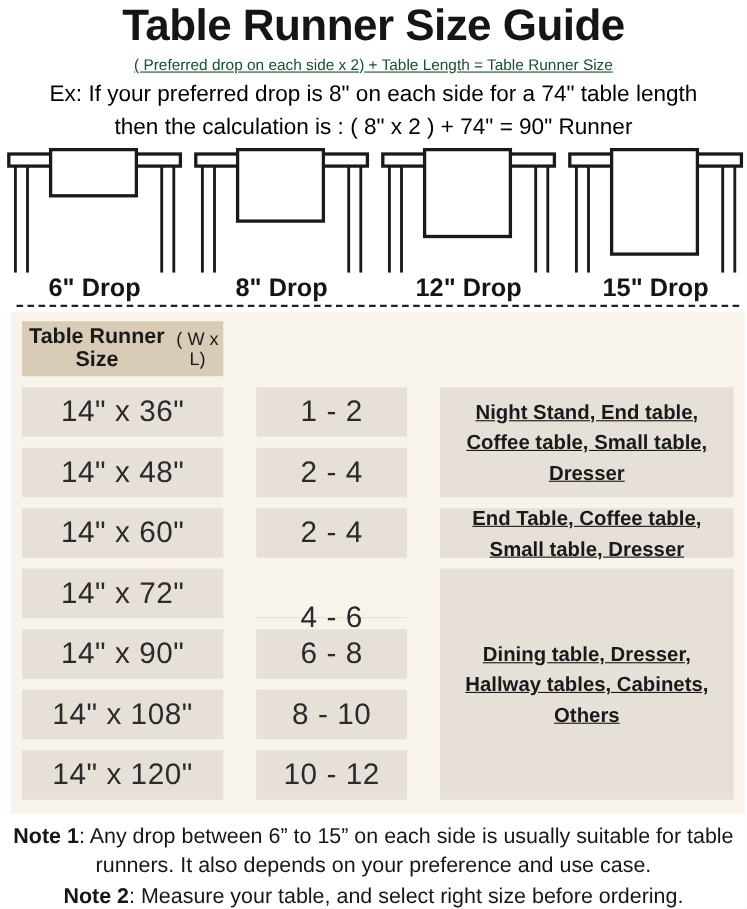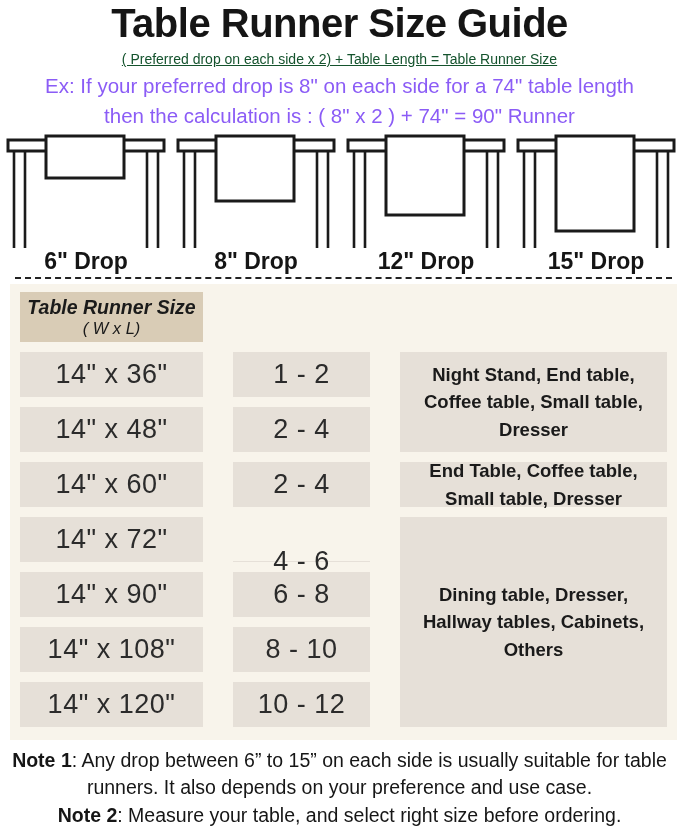--- a/index.html
+++ b/index.html
@@ -19,7 +19,7 @@
     margin:7px 0 0;text-align:center;font-size:14px;line-height:1.2;color:#14532d;text-decoration:underline;
   }
   p.example{
-    margin:6px 0 0;text-align:center;font-size:20.5px;line-height:1.2;color:#8b5cf6;
+    margin:6px 0 0;text-align:center;font-size:20.5px;line-height:1.2;color:#000000;
   }
 
   

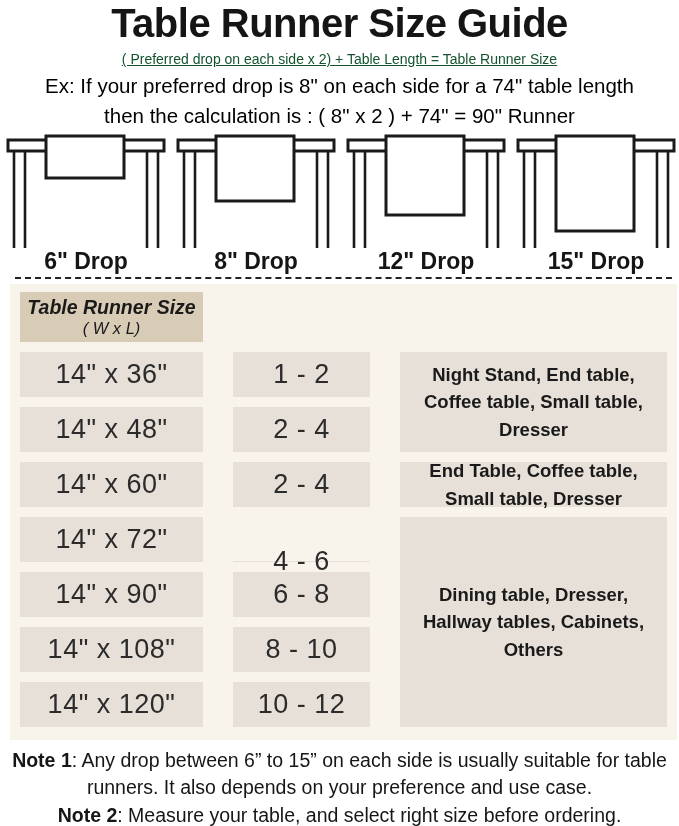--- a/index.html
+++ b/index.html
@@ -48,8 +48,8 @@
     box-sizing:border-box;
   }
   .hcell{
-    background:#d9ccb6;display:flex;flex-direction:column;align-items:center;justify-content:center;
-    font-weight:700;font-size:21px;color:#1a1a1a;text-align:center;line-height:1.1;font-style:italic;
+    background:#d9ccb6;display:flex;flex-direction:row;align-items:center;justify-content:center;
+    font-weight:700;font-size:21px;color:#1a1a1a;text-align:center;line-height:1.1;
   }
   .hcell .ht{font-weight:700;font-size:19.5px;}
   .hcell .hs{font-weight:400;font-size:16.5px;margin-top:1px;}

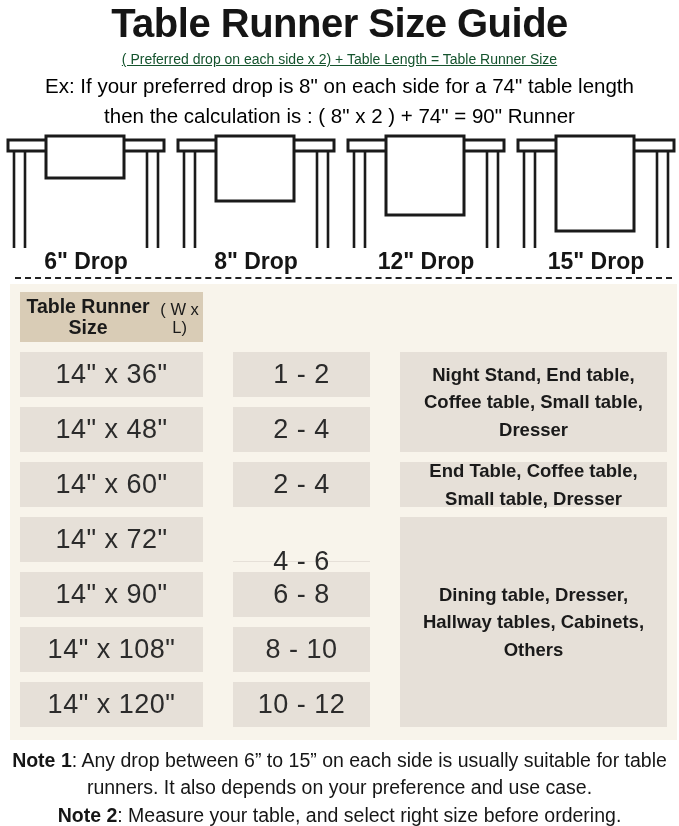--- a/index.html
+++ b/index.html
@@ -59,7 +59,7 @@
   }
   .tcell{
     font-size:18.5px;font-weight:700;color:#1a1a1a;text-align:center;
-    line-height:1.5;letter-spacing:0;padding:0 10px;
+    line-height:1.5;letter-spacing:0;padding:0 10px;text-decoration:underline;
   }
 
   

